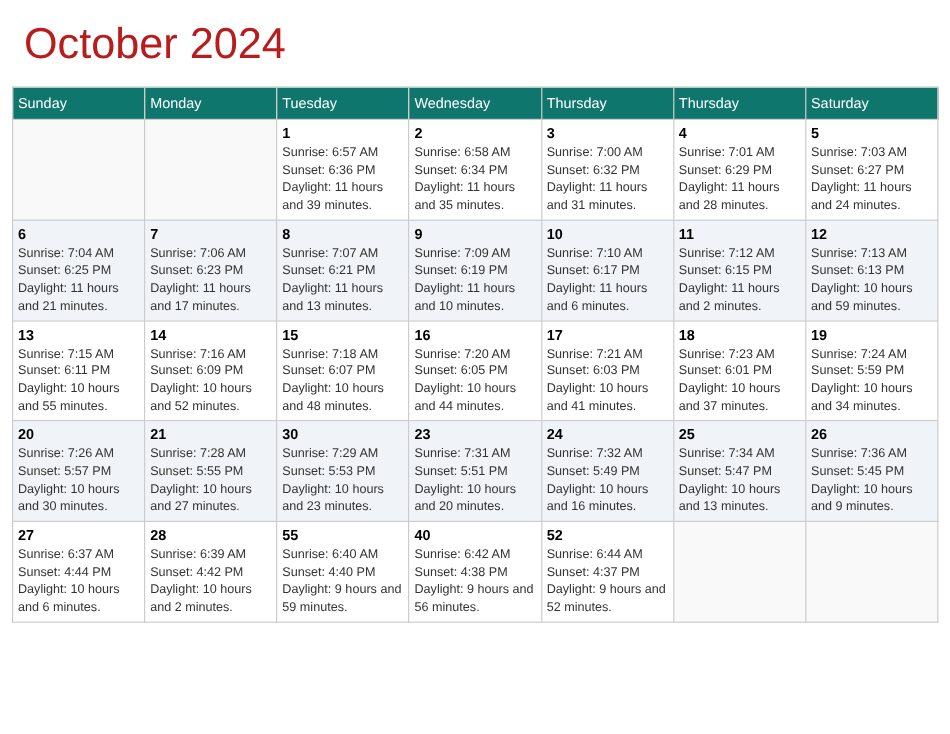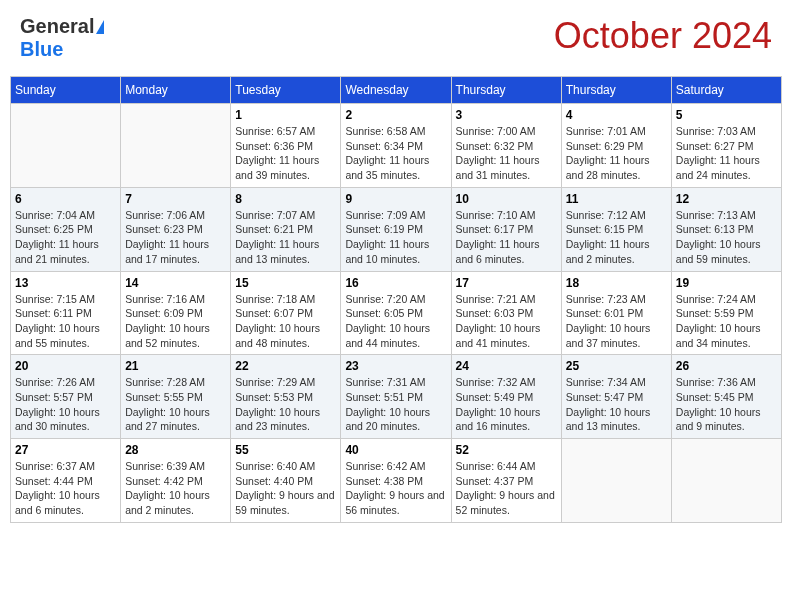--- a/index.html
+++ b/index.html
@@ -97,13 +97,6 @@
 <body>
 
 <div class="header">
-  <div class="logo">
-    <div style="display:flex;align-items:center;">
-      <span class="logo-general">General</span>
-      <span class="logo-triangle"></span>
-    </div>
-    <span class="logo-blue">Blue</span>
-  </div>
   <div class="title-area">
     <div class="month-title">October 2024</div>
   </div>

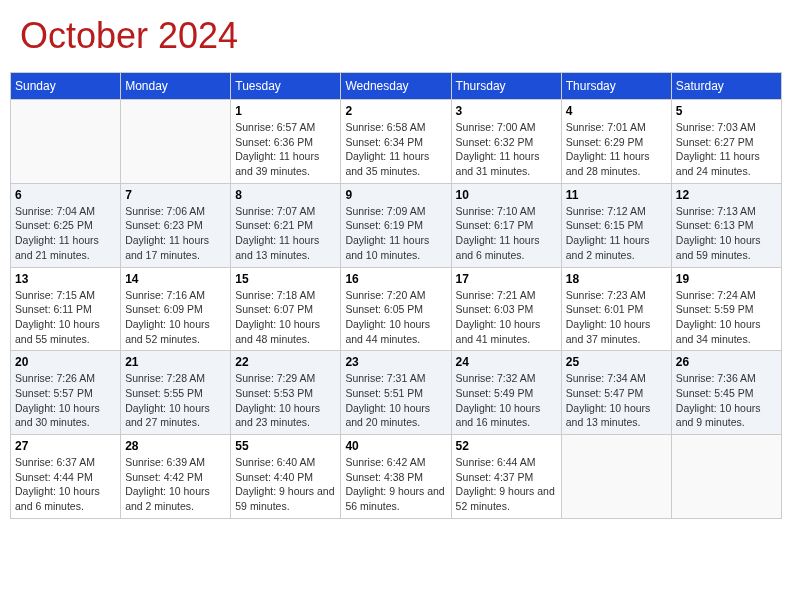--- a/index.html
+++ b/index.html
@@ -59,7 +59,7 @@
       font-size: 11px;
     }
     .calendar th {
-      background-color: #1d4ed8;
+      background-color: #0f766e;
       color: white;
       padding: 6px 4px;
       text-align: left;

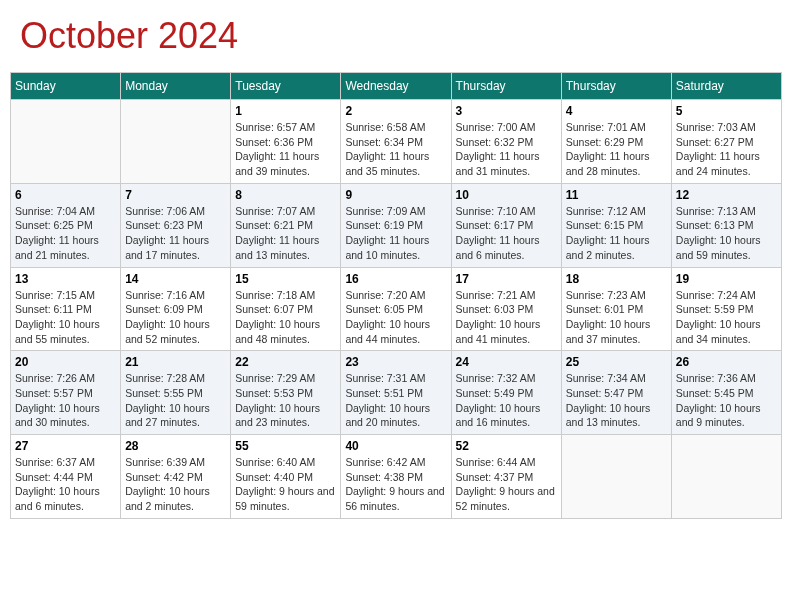--- a/index.html
+++ b/index.html
@@ -209,7 +209,7 @@
           <div class="day-info">Sunrise: 7:28 AM<br>Sunset: 5:55 PM<br>Daylight: 10 hours and 27 minutes.</div>
         </td>
         <td>
-          <span class="day-num">22</span>
+          <span class="day-num">30</span>
           <div class="day-info">Sunrise: 7:29 AM<br>Sunset: 5:53 PM<br>Daylight: 10 hours and 23 minutes.</div>
         </td>
         <td>

